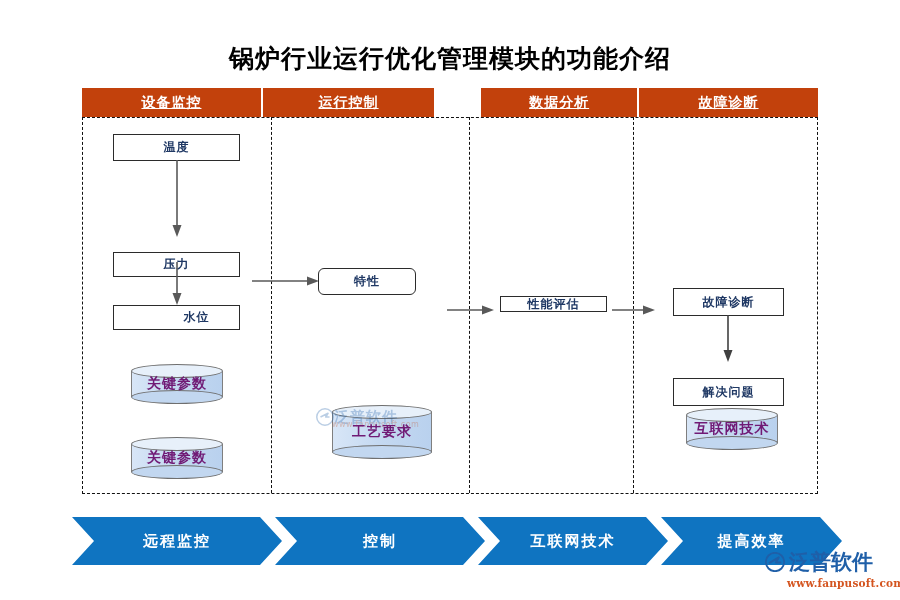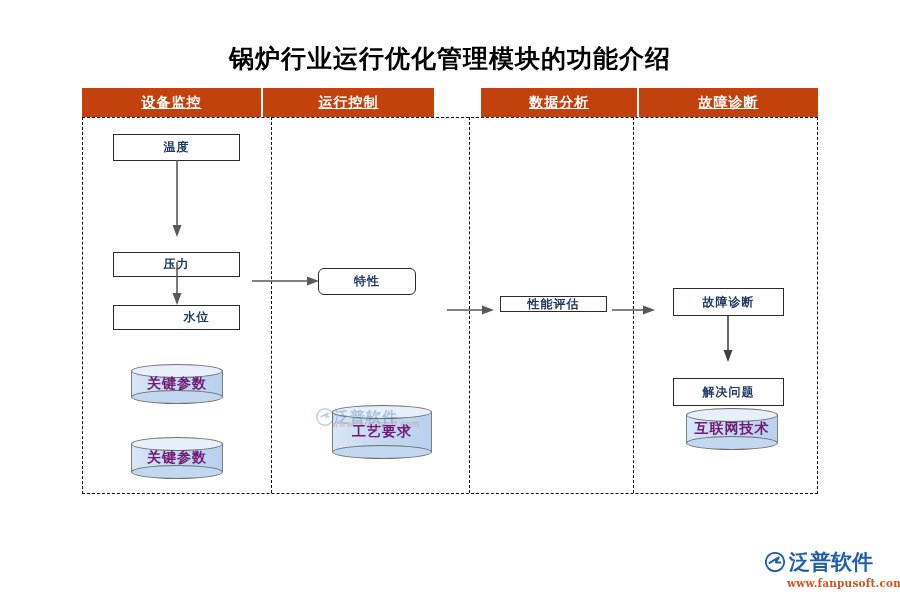--- a/index.html
+++ b/index.html
@@ -287,6 +287,12 @@
     <div class="ctext">互联网技术</div>
   </div>
 
+  <div class="chevrons">
+    <div class="chev first" style="left:0px;width:210px;">远程监控</div>
+    <div class="chev mid" style="left:203px;width:210px;">控制</div>
+    <div class="chev mid" style="left:406px;width:190px;">互联网技术</div>
+    <div class="chev mid" style="left:589px;width:181px;">提高效率</div>
+  </div>
 
   <div class="logo">
     <div class="lrow">

